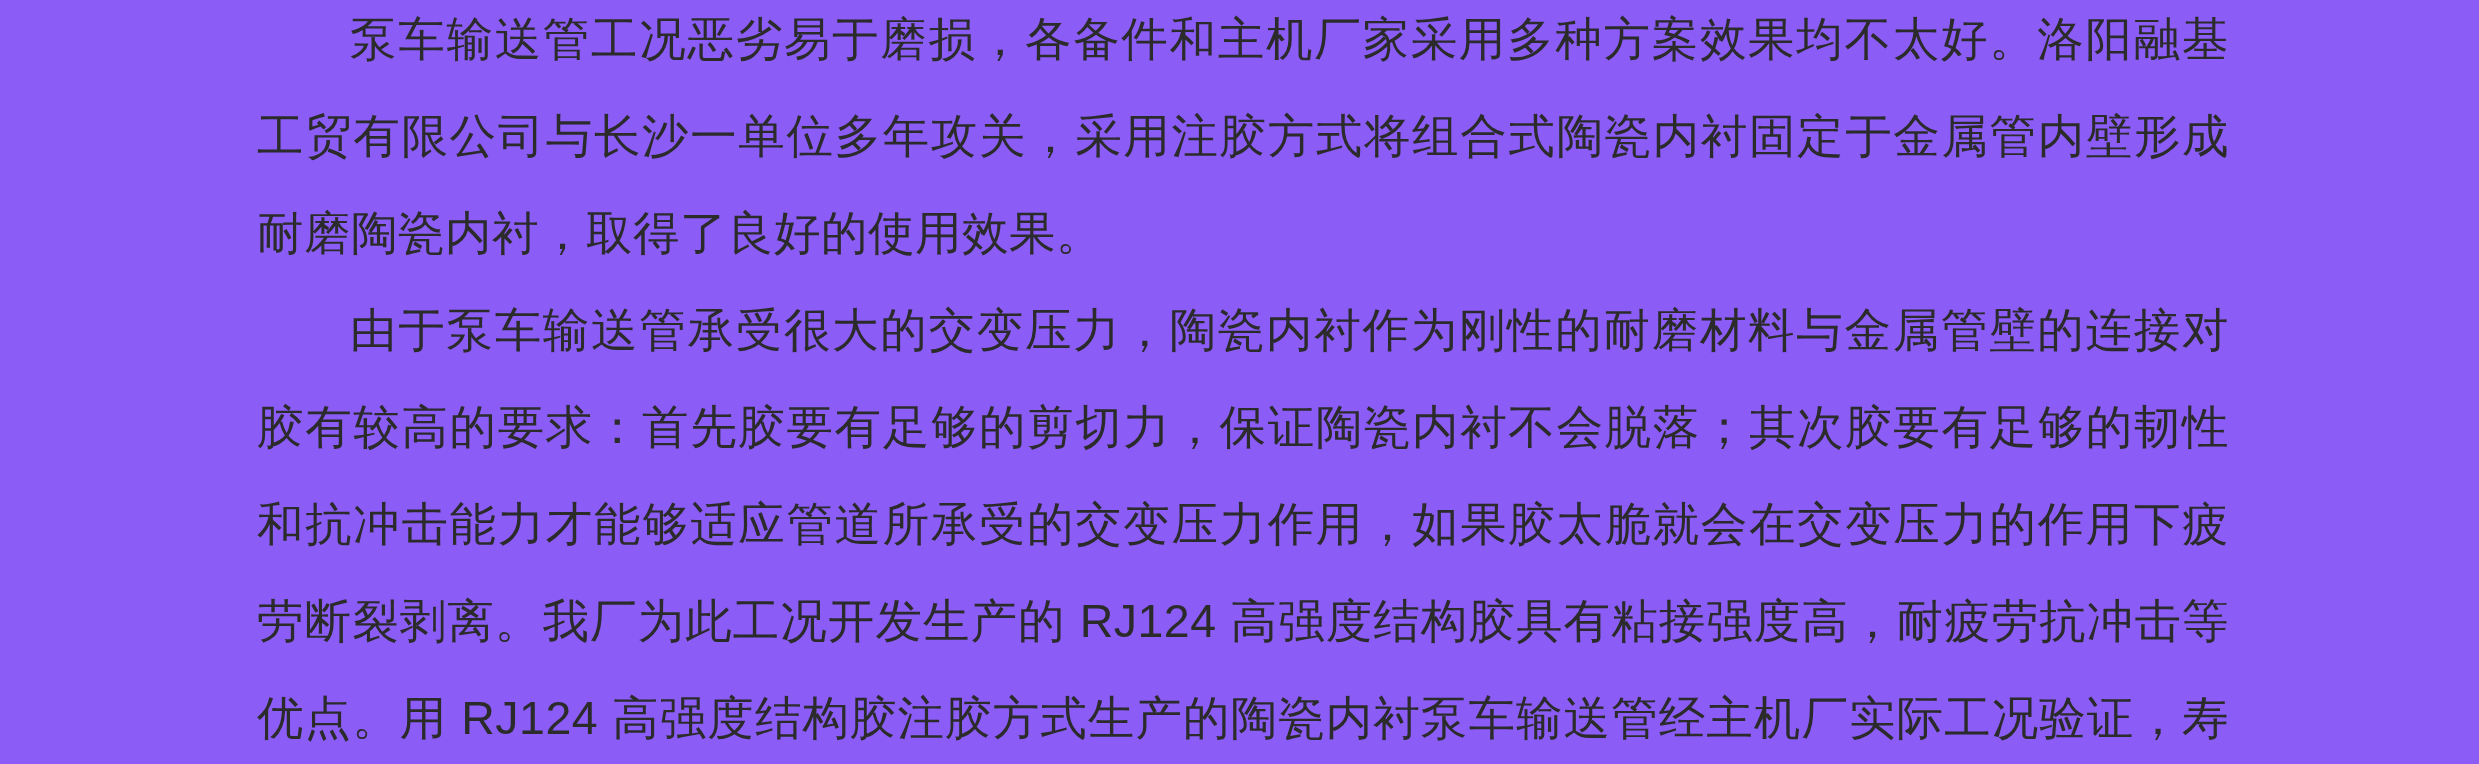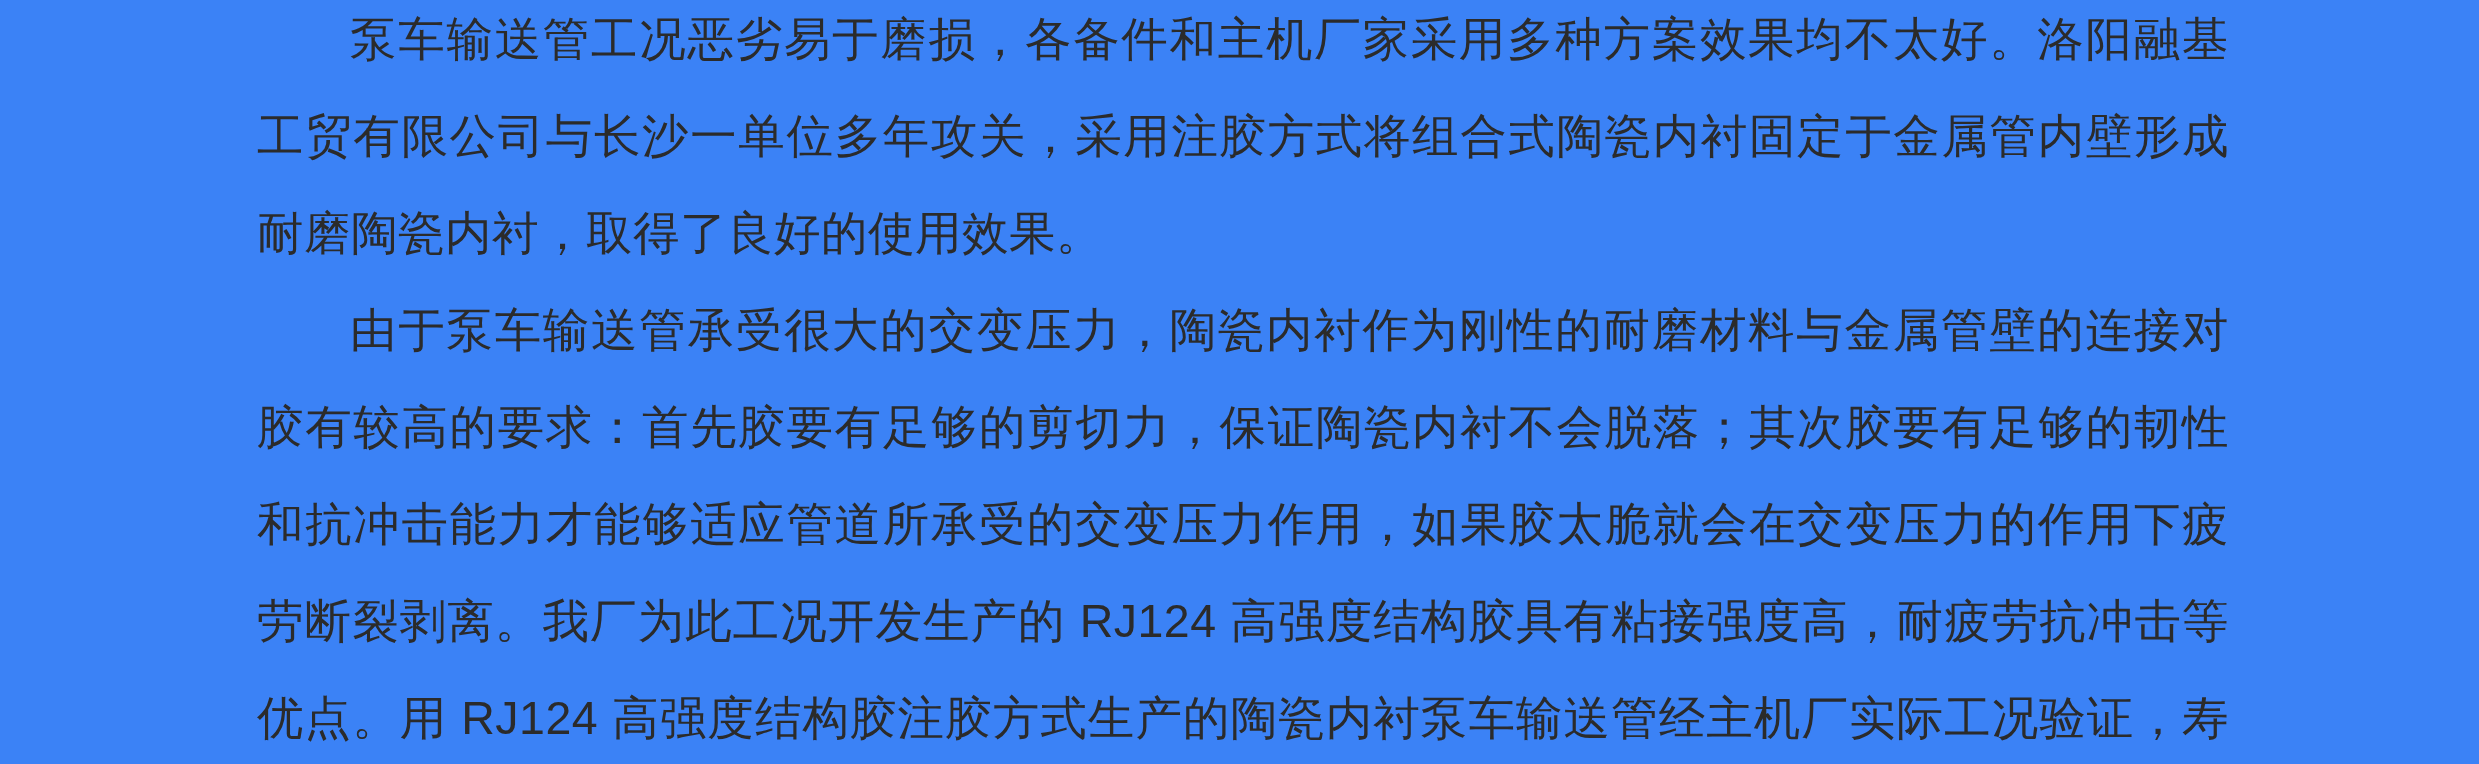--- a/index.html
+++ b/index.html
@@ -11,7 +11,7 @@
       position: relative;
       width: 2479px;
       height: 764px;
-      background: #3b82f6;
+      background: #8b5cf6;
       overflow: hidden;
     }
     .textblock {

